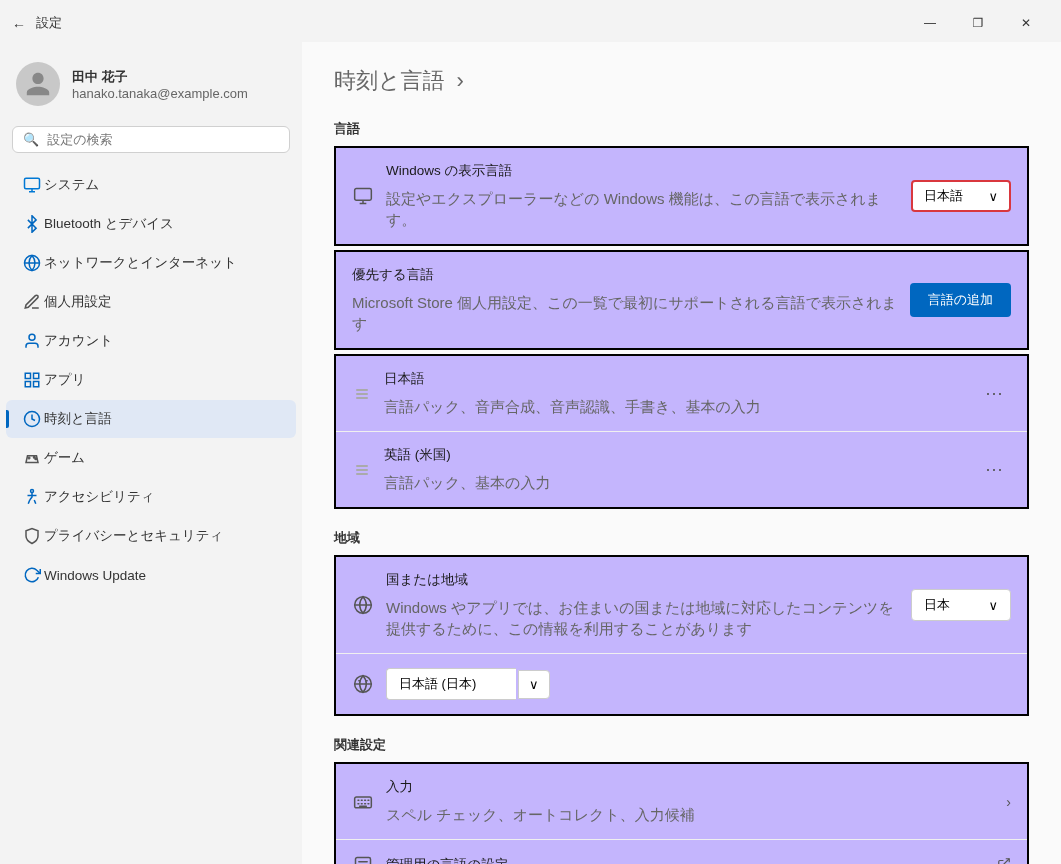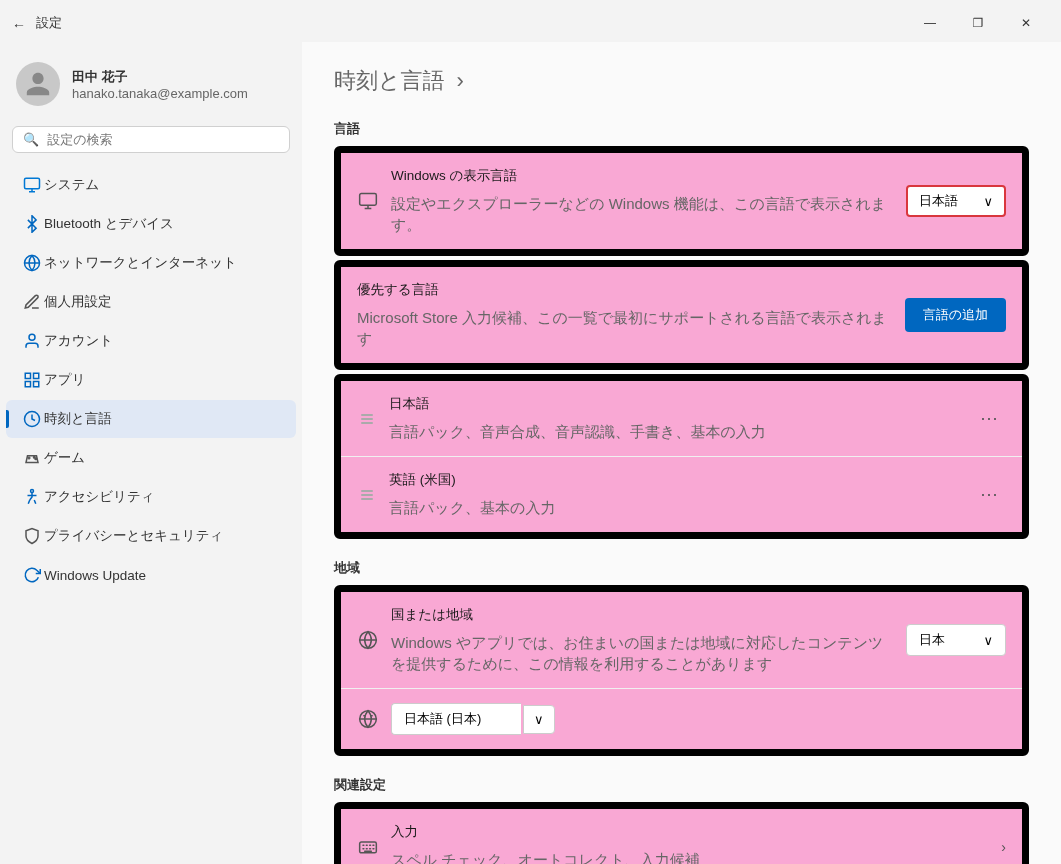--- a/index.html
+++ b/index.html
@@ -187,10 +187,10 @@
 
     
     .settings-card {
-      background: #f9a8d4;
-      border-radius: 6px;
+      background: #c4b5fd;
+      border-radius: 0;
       margin-bottom: 4px;
-      border: 7px solid #000000;
+      border: 2px solid #000000;
     }
     .settings-row {
       display: flex;

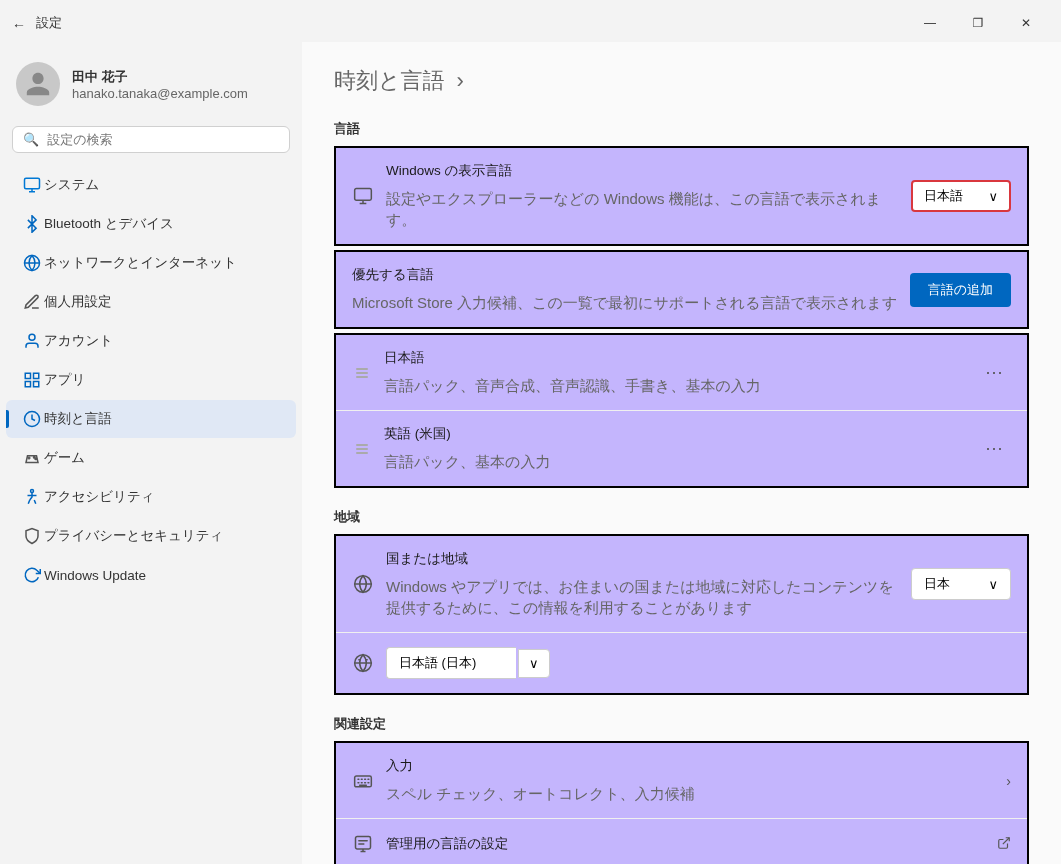--- a/index.html
+++ b/index.html
@@ -472,7 +472,7 @@
       <div class="settings-row">
         <div class="row-text">
           <div class="row-title">優先する言語</div>
-          <div class="row-desc">Microsoft Store 入力候補、この一覧で最初にサポートされる言語で表示されます</div>
+          <div class="row-desc">Microsoft Store 個人用設定、この一覧で最初にサポートされる言語で表示されます</div>
         </div>
         <div class="row-control">
           <button class="add-lang-btn">言語の追加</button>

